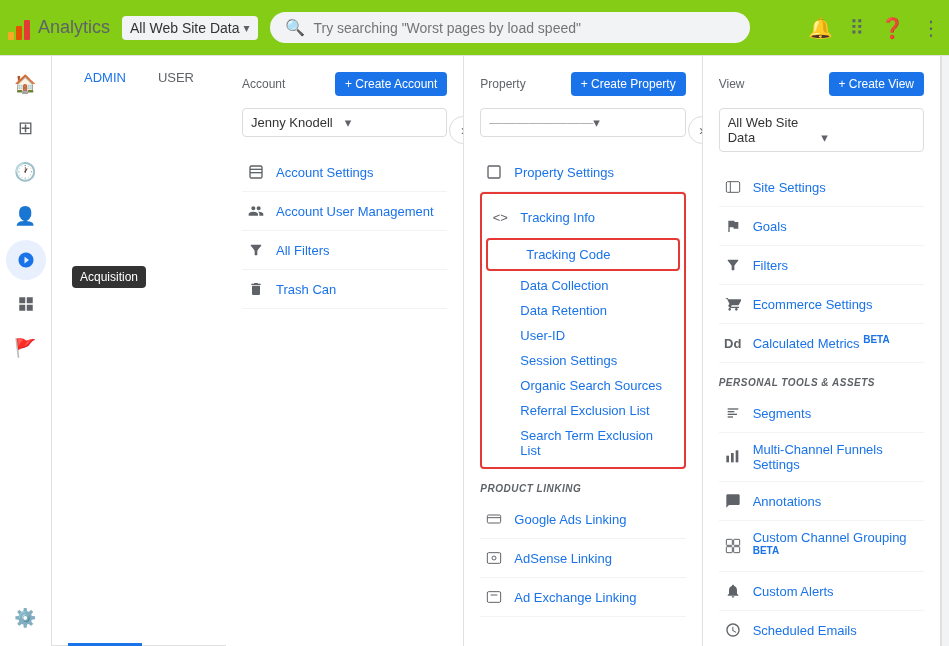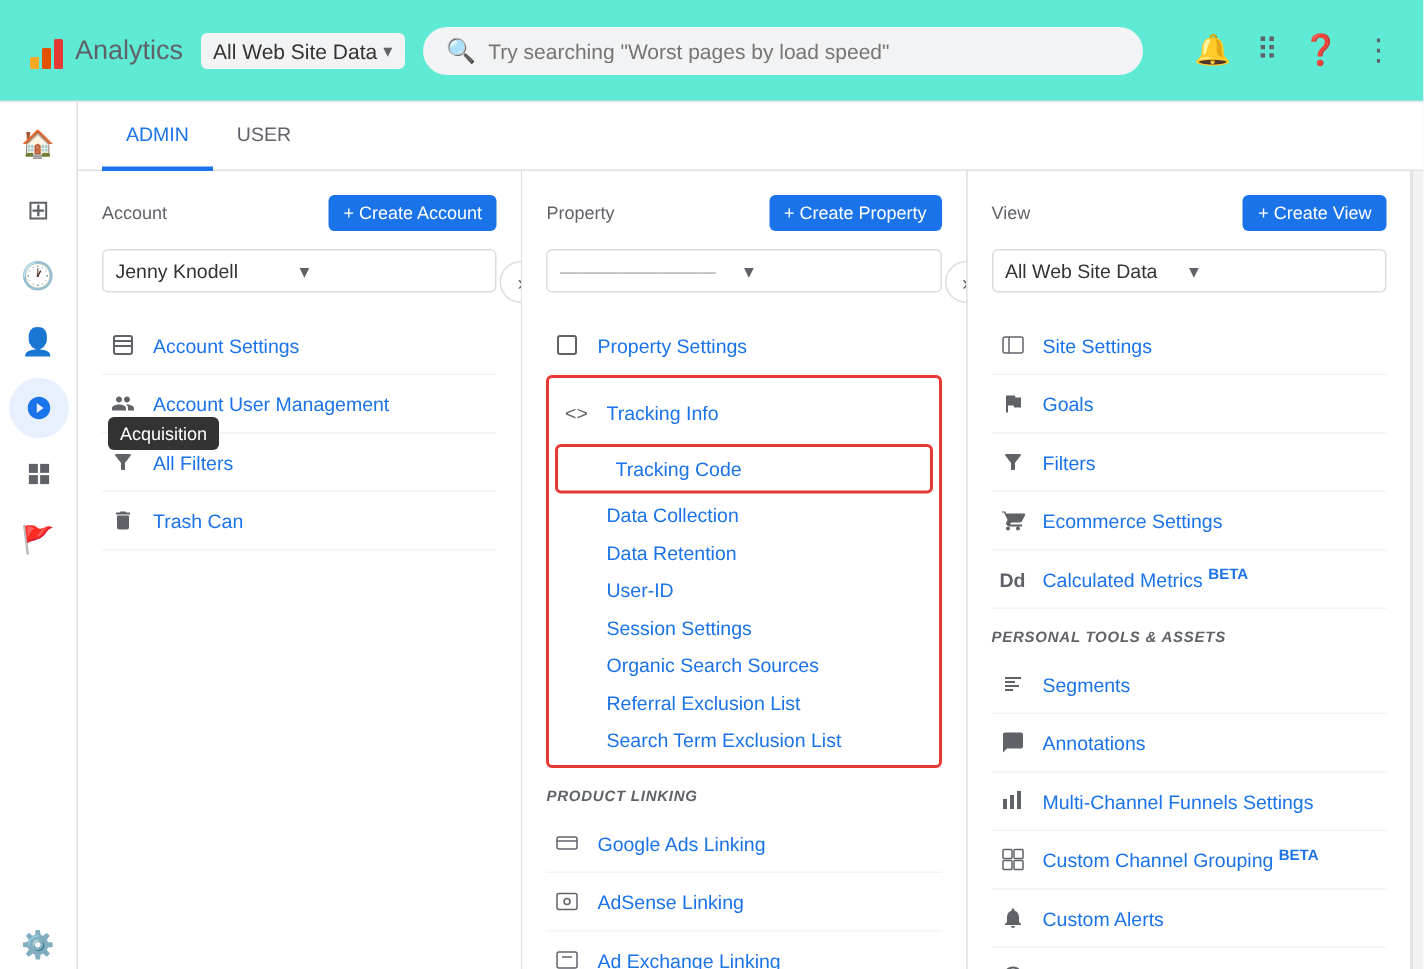--- a/index.html
+++ b/index.html
@@ -9,10 +9,10 @@
     .top-nav {
       display: flex;
       align-items: center;
-      height: 68px;
-      background: #5eead4;
+      height: 56px;
+      background: #84cc16;
       border-bottom: 1px solid #e0e0e0;
-      padding: 0 20px;
+      padding: 0 8px;
       gap: 12px;
     }
     .logo-area {

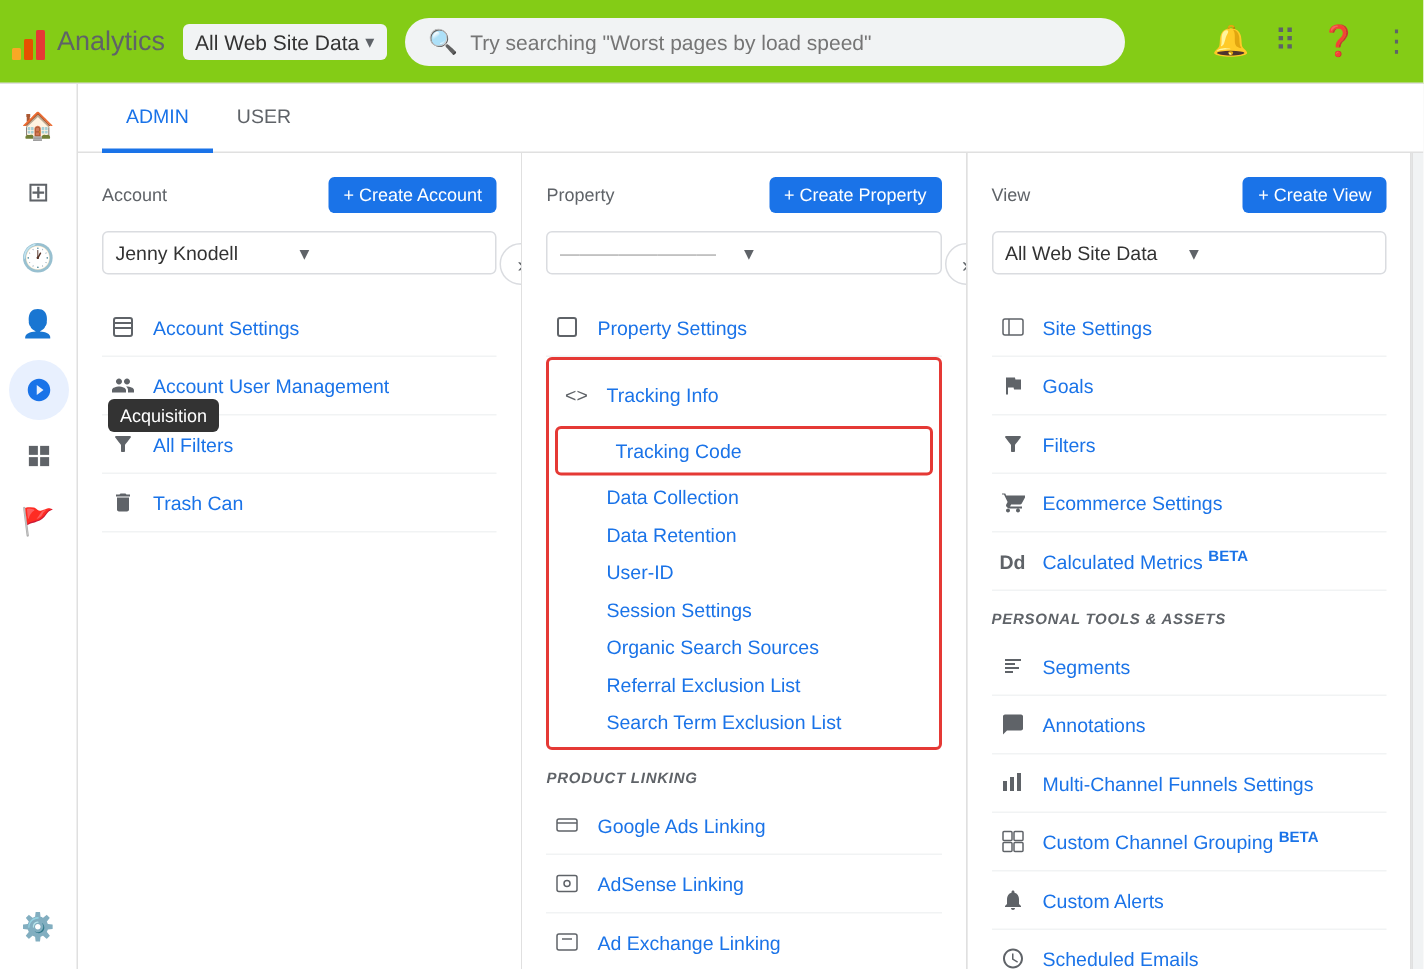--- a/index.html
+++ b/index.html
@@ -126,7 +126,7 @@
     .main-content {
       flex: 1;
       display: flex;
-      flex-direction: column;
+      flex-direction: row;
       overflow: hidden;
     }
 

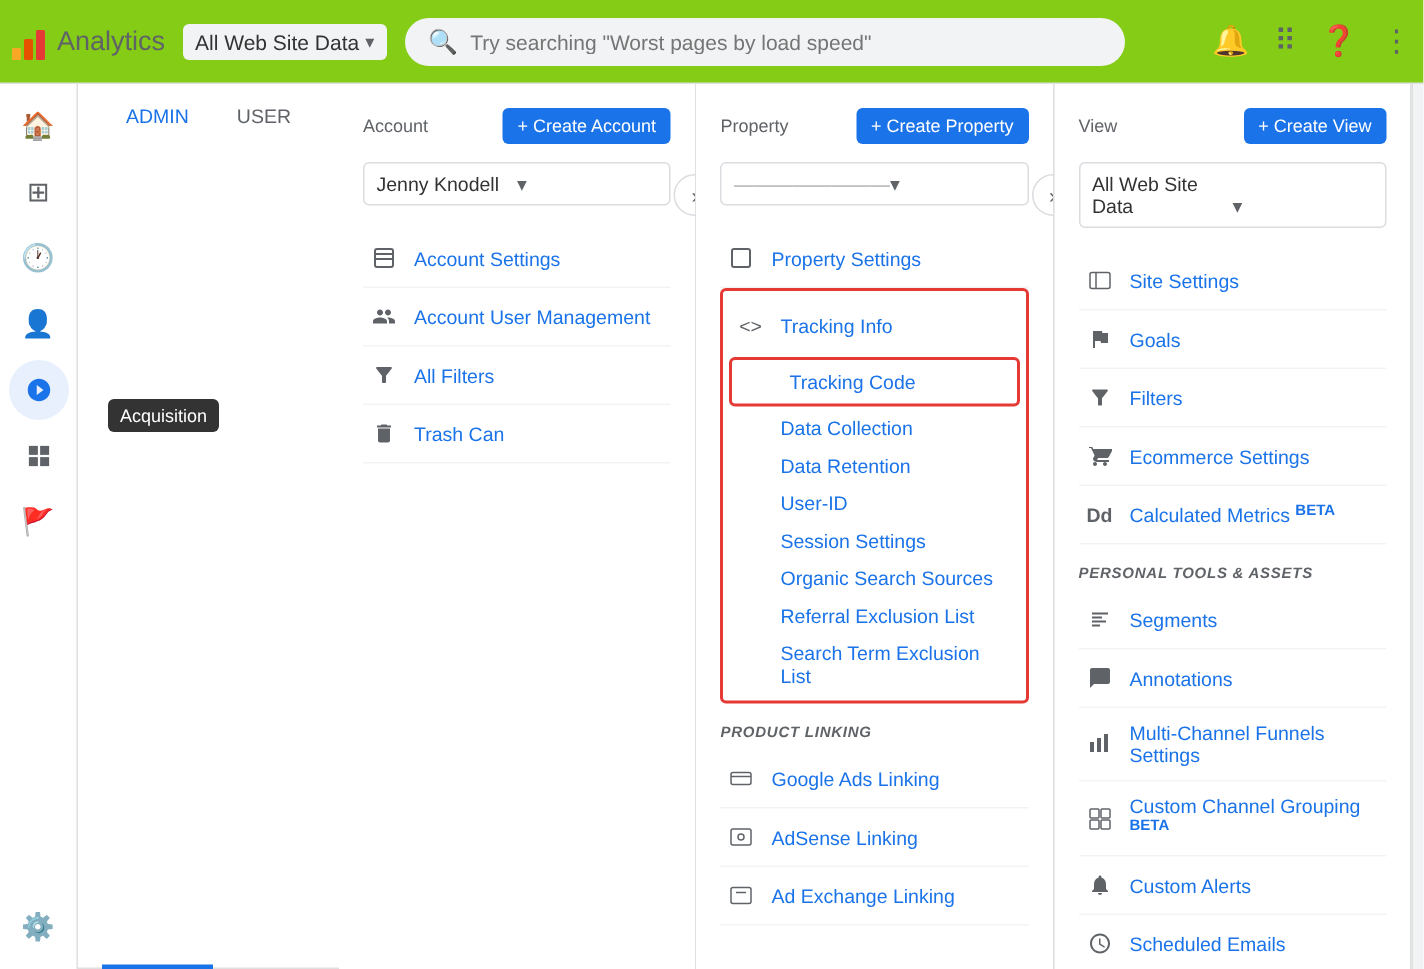--- a/index.html
+++ b/index.html
@@ -551,20 +551,20 @@
         <div class="menu-item">
           <span class="menu-icon">
             <svg width="16" height="16" viewBox="0 0 24 24" fill="#5f6368">
-                <path d="M20 2H4c-1.1 0-2 .9-2 2v18l4-4h14c1.1 0 2-.9 2-2V4c0-1.1-.9-2-2-2z"></path>
-              </svg>
-          </span>
-          <span>Annotations</span>
-        </div>
-        <div class="menu-item">
-          <span class="menu-icon">
-            <svg width="16" height="16" viewBox="0 0 24 24" fill="#5f6368">
                 <rect x="2" y="10" width="4" height="10" fill="#5f6368"></rect>
                 <rect x="9" y="6" width="4" height="14" fill="#5f6368"></rect>
                 <rect x="16" y="2" width="4" height="18" fill="#5f6368"></rect>
               </svg>
           </span>
           <span>Multi-Channel Funnels Settings</span>
+        </div>
+        <div class="menu-item">
+          <span class="menu-icon">
+            <svg width="16" height="16" viewBox="0 0 24 24" fill="#5f6368">
+                <path d="M20 2H4c-1.1 0-2 .9-2 2v18l4-4h14c1.1 0 2-.9 2-2V4c0-1.1-.9-2-2-2z"></path>
+              </svg>
+          </span>
+          <span>Annotations</span>
         </div>
         <div class="menu-item">
           <span class="menu-icon">

